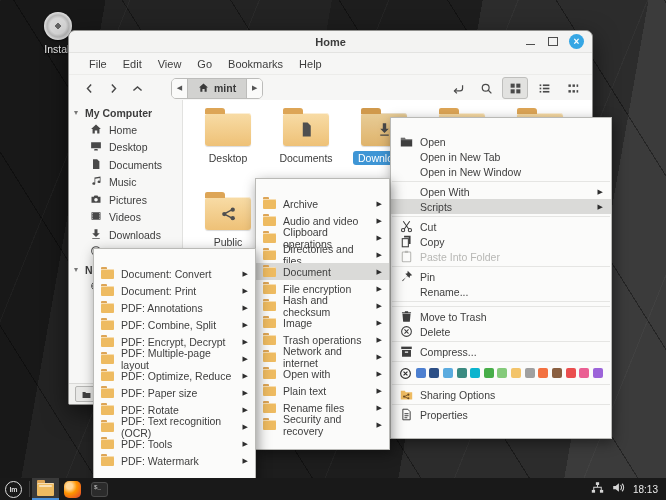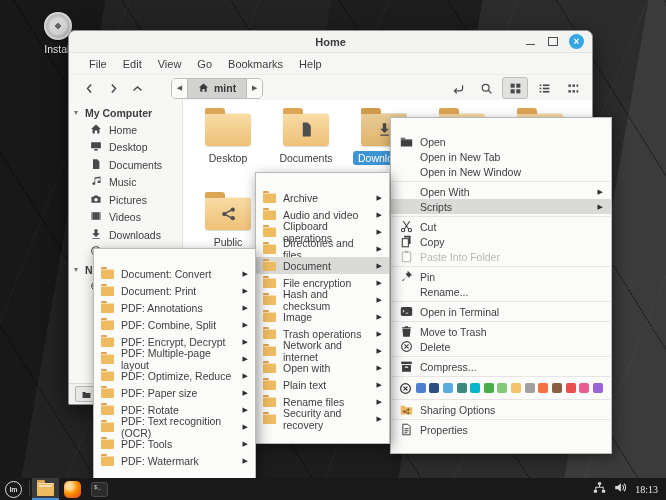--- a/index.html
+++ b/index.html
@@ -91,7 +91,7 @@
     box-shadow:inset 0 1px 0 rgba(255,255,255,.5);}
   .folder-sm::before{content:"";position:absolute;left:0;top:-2px;width:6px;height:2px;background:#dda556;border-radius:1px 1px 0 0;}
   #ctx-menu{left:390px;top:117px;width:222px;z-index:20;}
-  #scripts-menu{left:255px;top:172px;width:135px;z-index:21;}
+  #scripts-menu{left:255px;top:178px;width:135px;z-index:21;}
   #doc-menu{left:93px;top:248px;width:163px;z-index:22;}
 
   

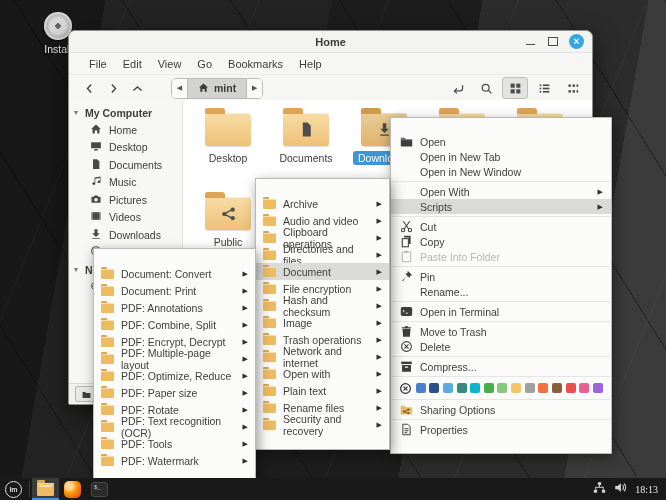--- a/index.html
+++ b/index.html
@@ -400,15 +400,6 @@
         <span>Rename...</span>
       </div>
       <div class="sep"></div>
-      <div class="menu-item">
-        <span class="ic">
-          <svg viewBox="0 0 16 16">
-            <rect x="1" y="2.5" width="14" height="11" rx="2" fill="currentColor"></rect>
-            <path d="M3.5 5.5l2.2 2-2.2 2v-1.2l1-0.8-1-0.8zM7 9.5h3v1H7z" fill="#fff"></path>
-          </svg>
-        </span>
-        <span>Open in Terminal</span>
-      </div>
       <div class="sep"></div>
       <div class="menu-item">
         <span class="ic">

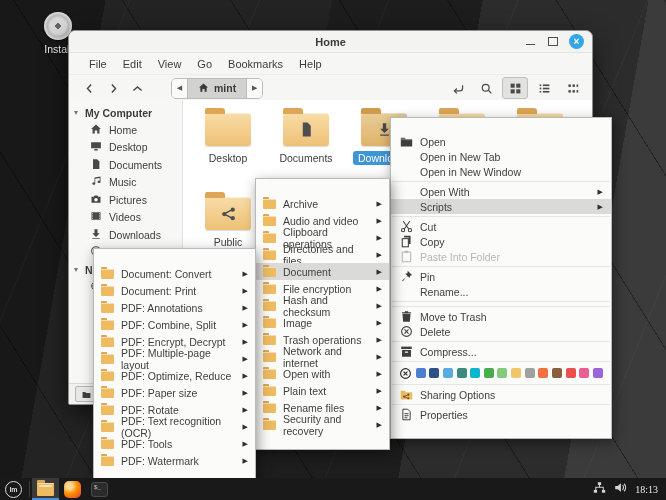--- a/index.html
+++ b/index.html
@@ -110,7 +110,7 @@
     background:radial-gradient(circle at 32% 30%, #ffd89b 0 18%, #ff9500 45%, #e0432f 95%);}
   .term-icon{width:17px;height:15px;background:#2b2b2b;border:1px solid #4a4a4a;border-radius:3px;color:#ddd;
     font-size:6px;line-height:7px;padding:1px 0 0 2px;box-sizing:border-box;font-family:"Liberation Mono",monospace;}
-  .tray{margin-left:auto;display:flex;align-items:center;gap:8px;padding-right:8px;color:#d6d6d6;font-family:Liberation Serif, serif;}
+  .tray{margin-left:auto;display:flex;align-items:center;gap:8px;padding-right:8px;color:#d6d6d6;}
   .tray svg{width:13px;height:13px;}
   .clock{font-size:10px;color:#eaeaea;}
 </style>

